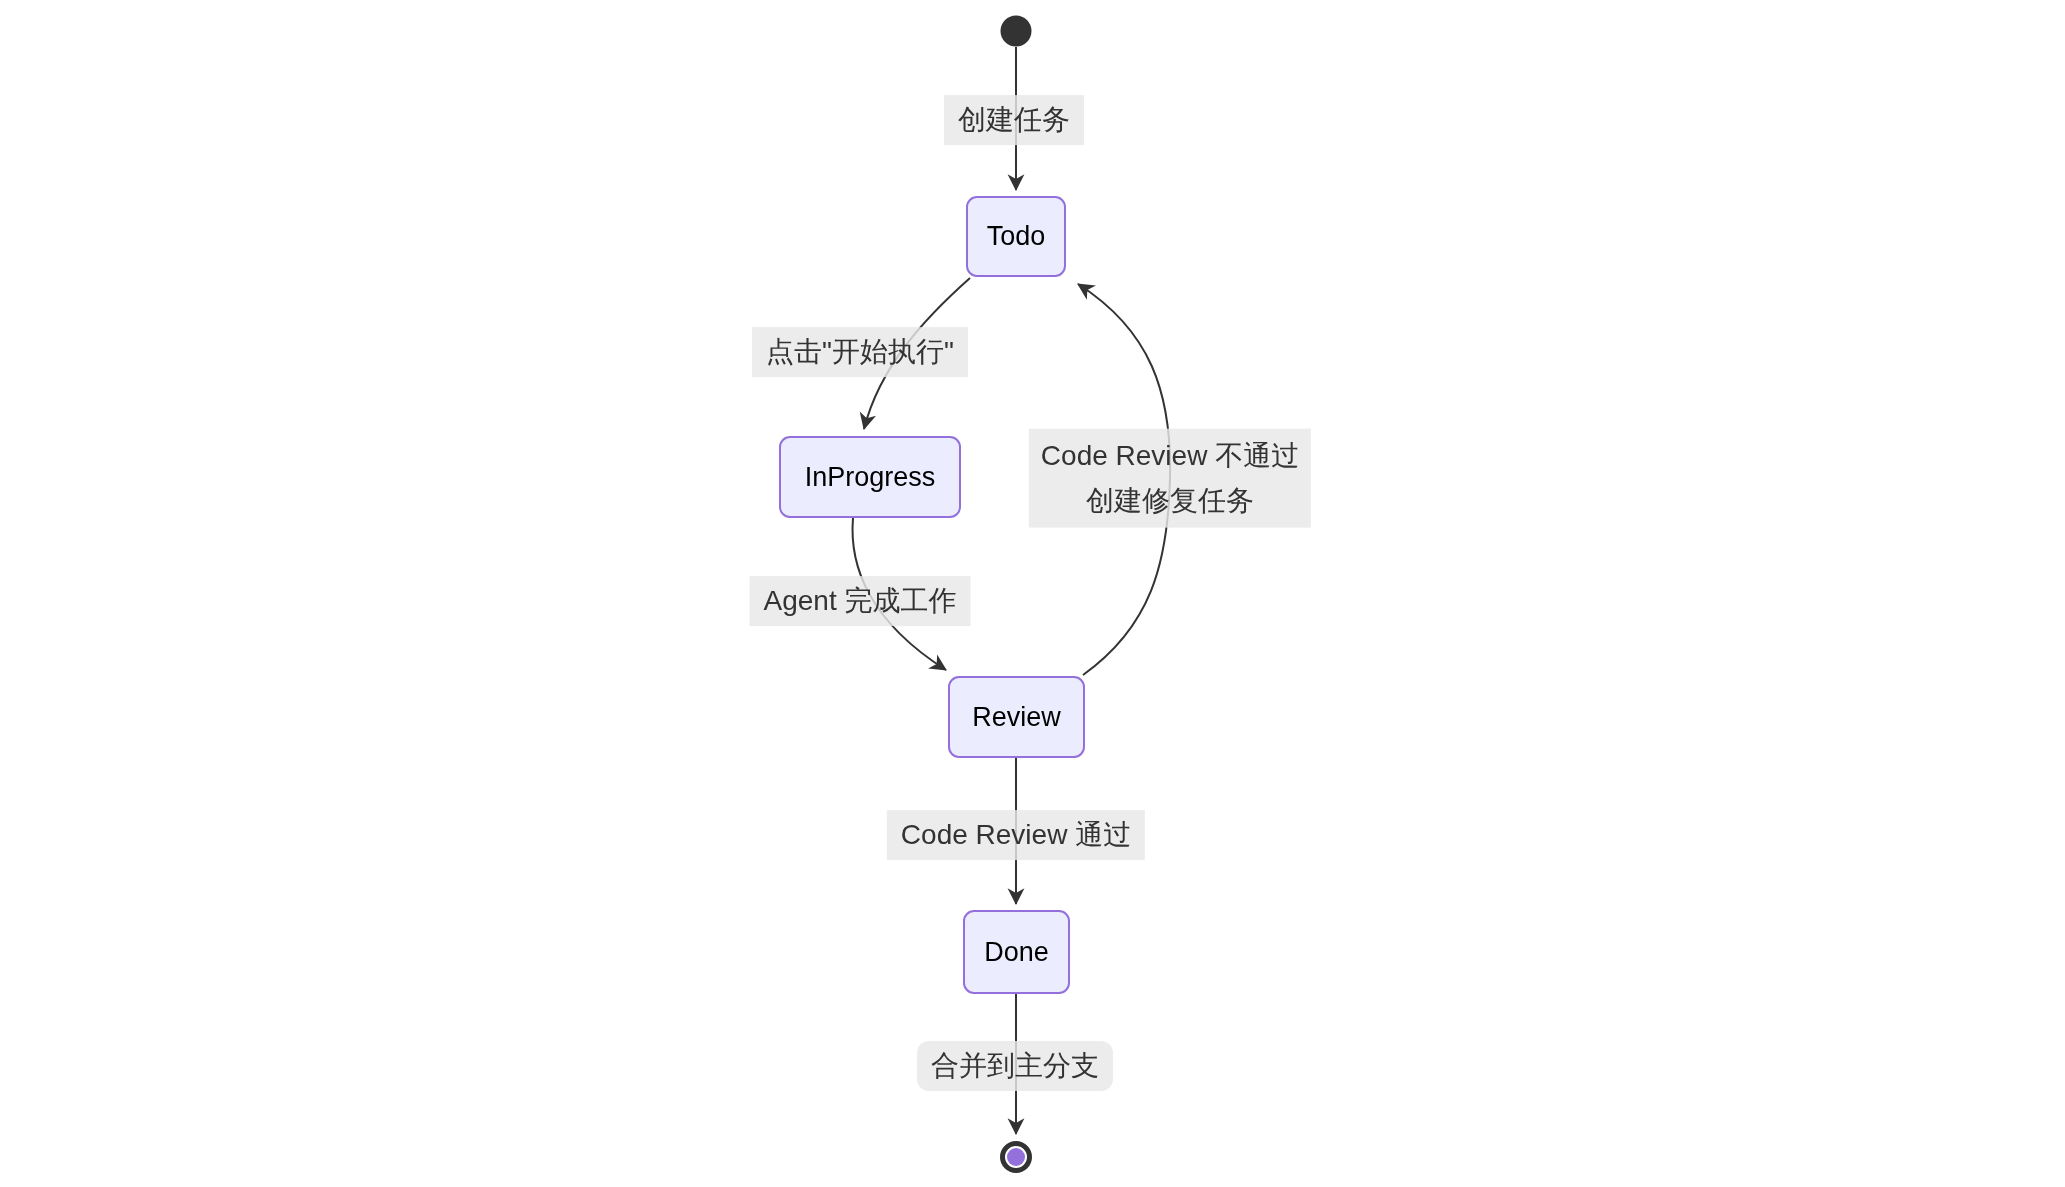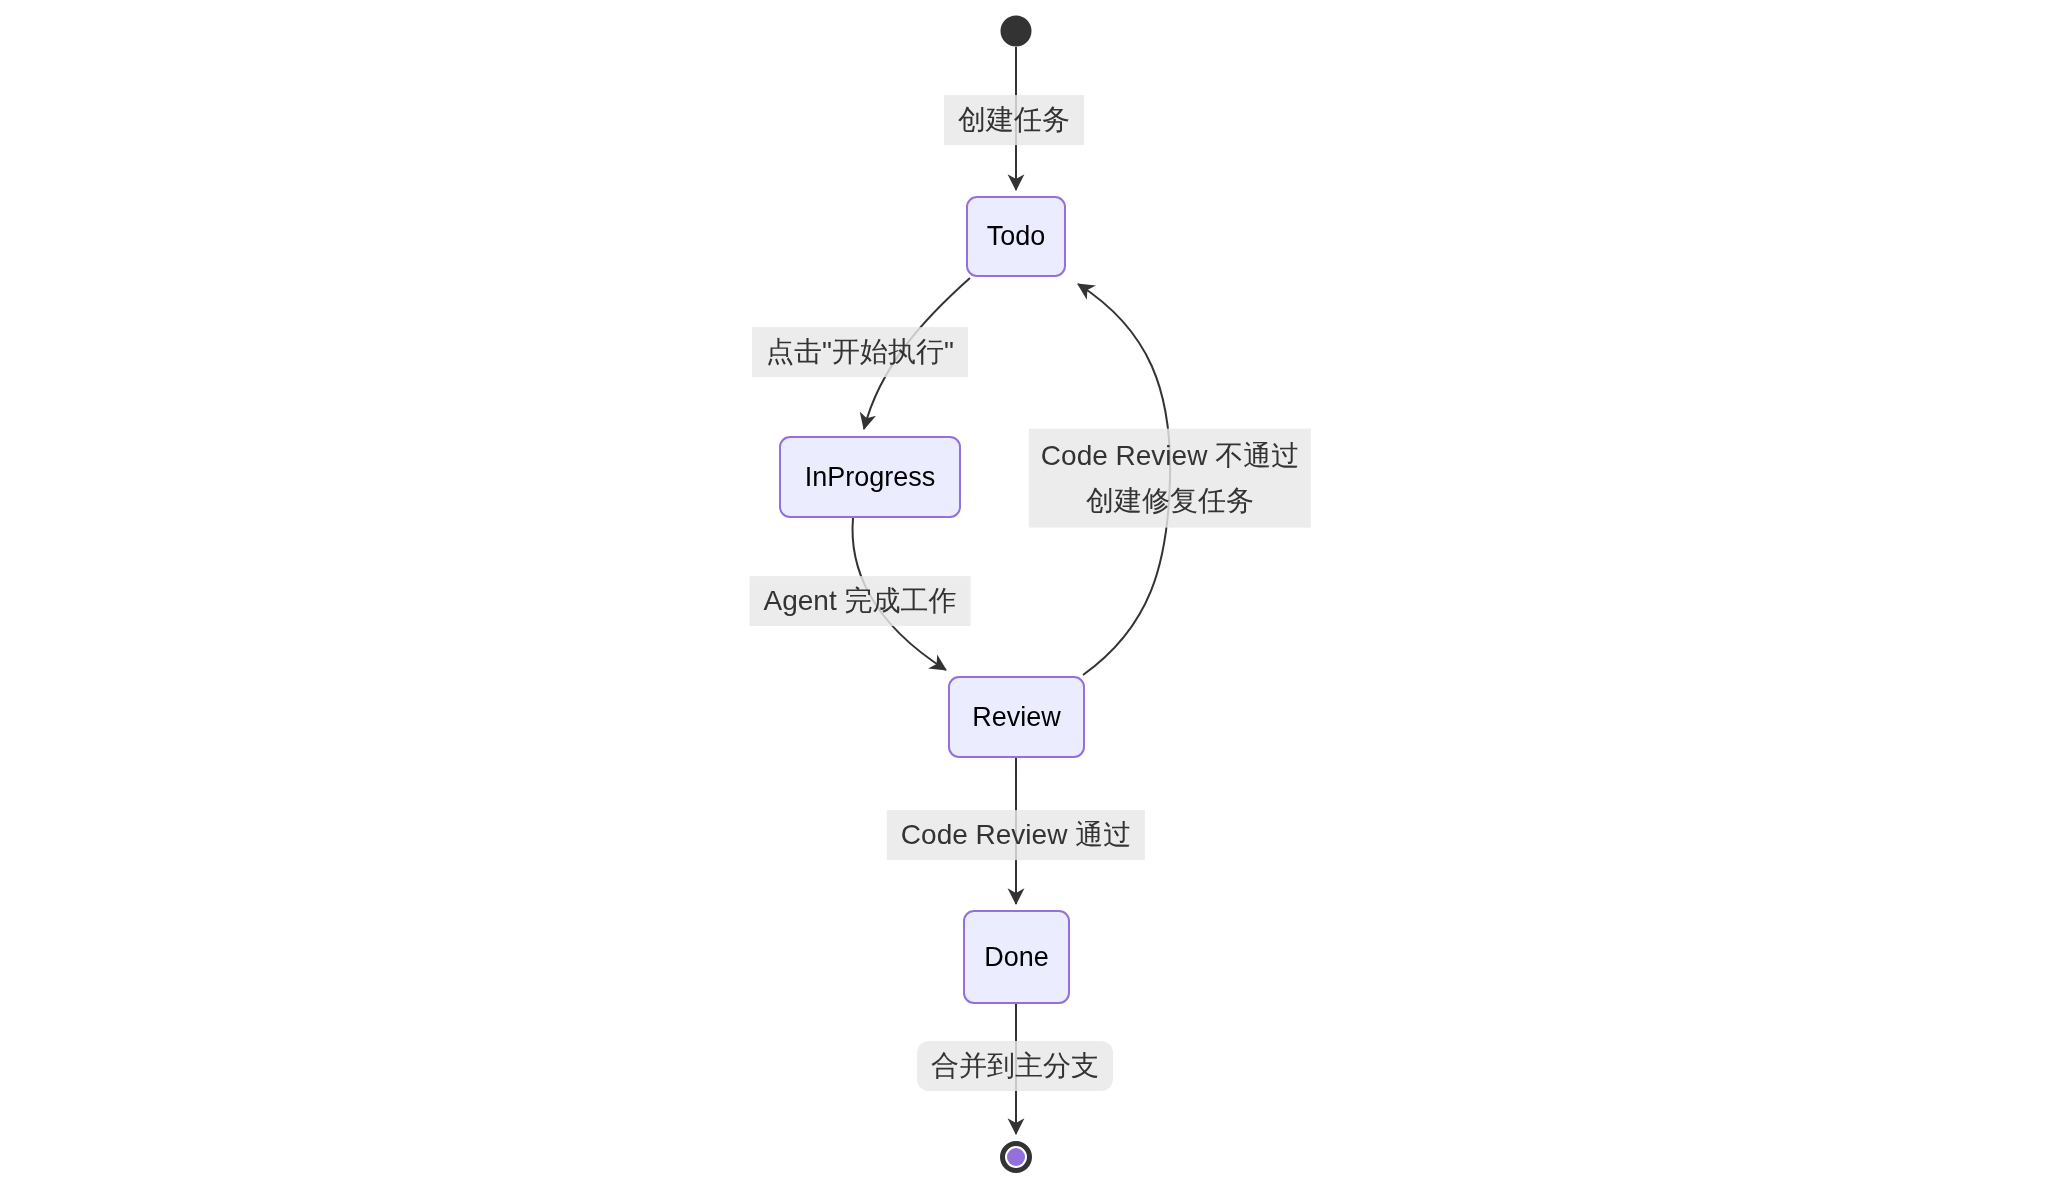--- a/index.html
+++ b/index.html
@@ -84,7 +84,7 @@
     <span>Review</span>
   </div>
 
-  <div class="state-node" style="left:963px; top:910px; width:107px; height:94px;">
+  <div class="state-node" style="left:963px; top:910px; width:107px; height:84px;">
     <span>Done</span>
   </div>
 

